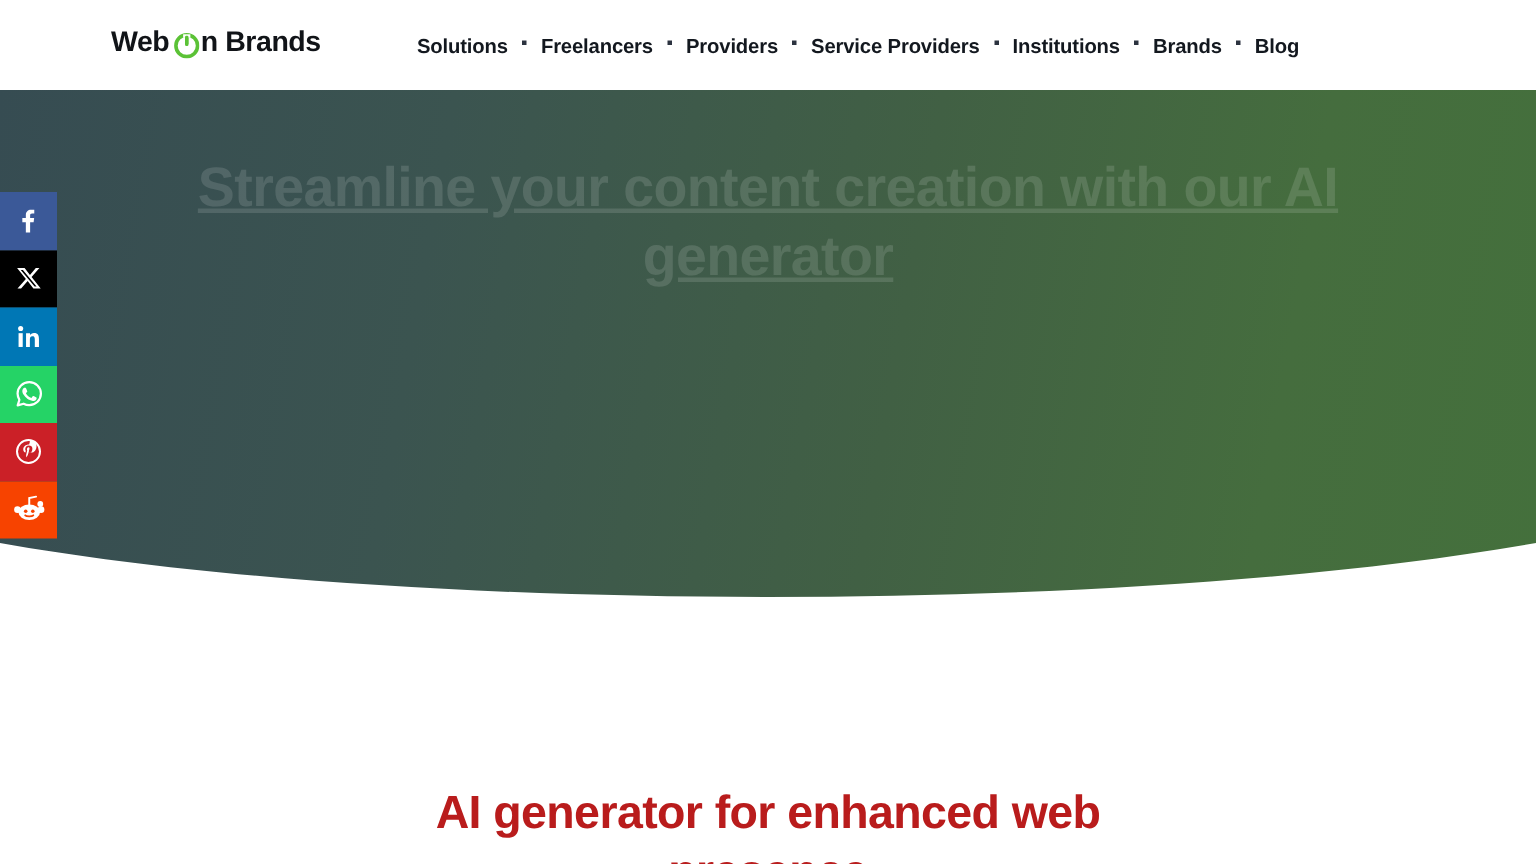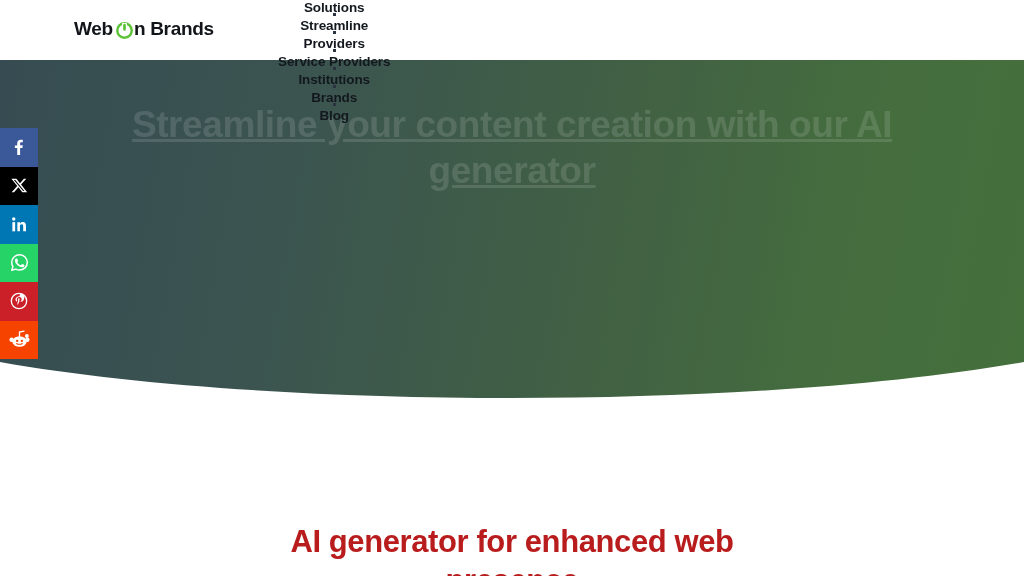--- a/index.html
+++ b/index.html
@@ -39,7 +39,6 @@
     height:60px;
     display:flex; align-items:center;
     gap:0px;
-    flex-direction:column;
   }
   .nav-item {
     font-size:13.5px; font-weight:bold;

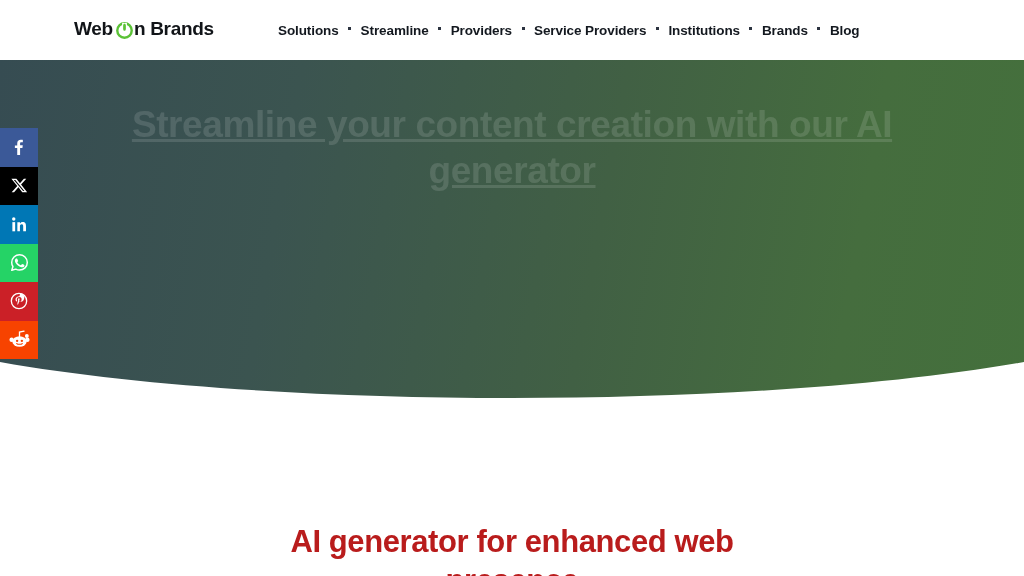--- a/index.html
+++ b/index.html
@@ -157,7 +157,7 @@
   <div class="nav">
     <span class="nav-item">Solutions</span>
     <span class="nav-sep"></span>
-    <span class="nav-item">Streamline</span>
+    <span class="nav-item">Freelancers</span>
     <span class="nav-sep"></span>
     <span class="nav-item">Providers</span>
     <span class="nav-sep"></span>

